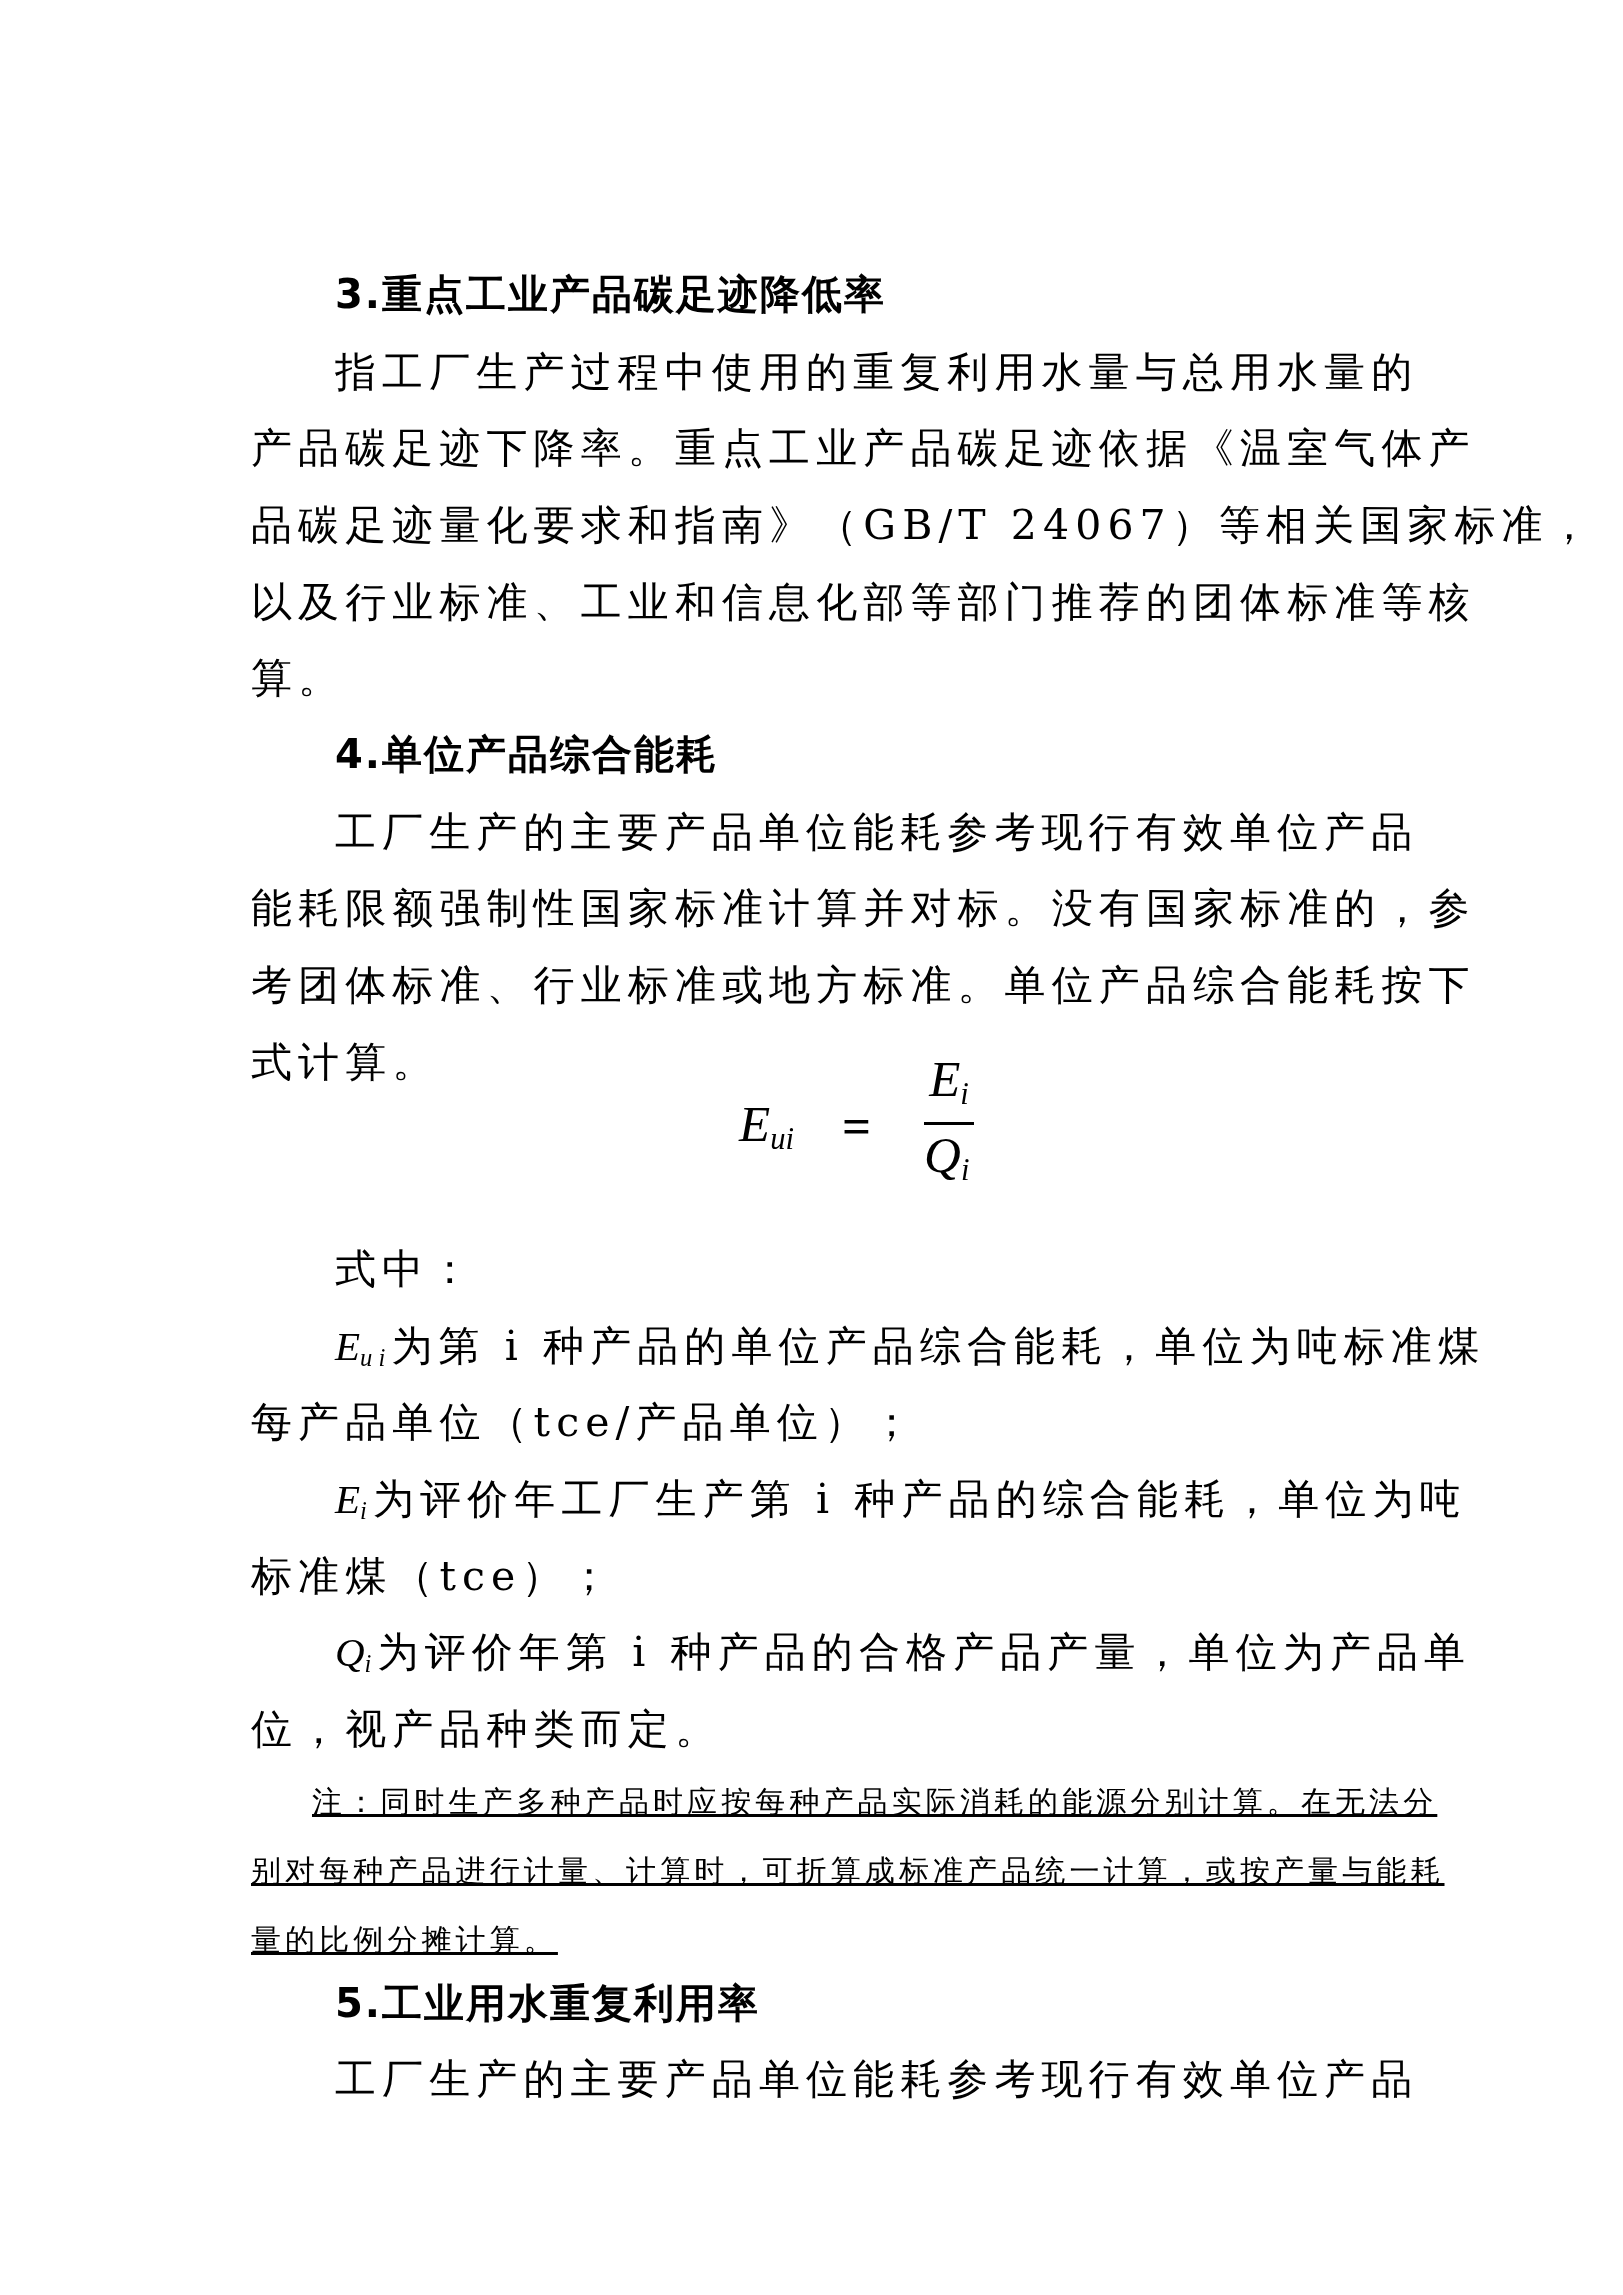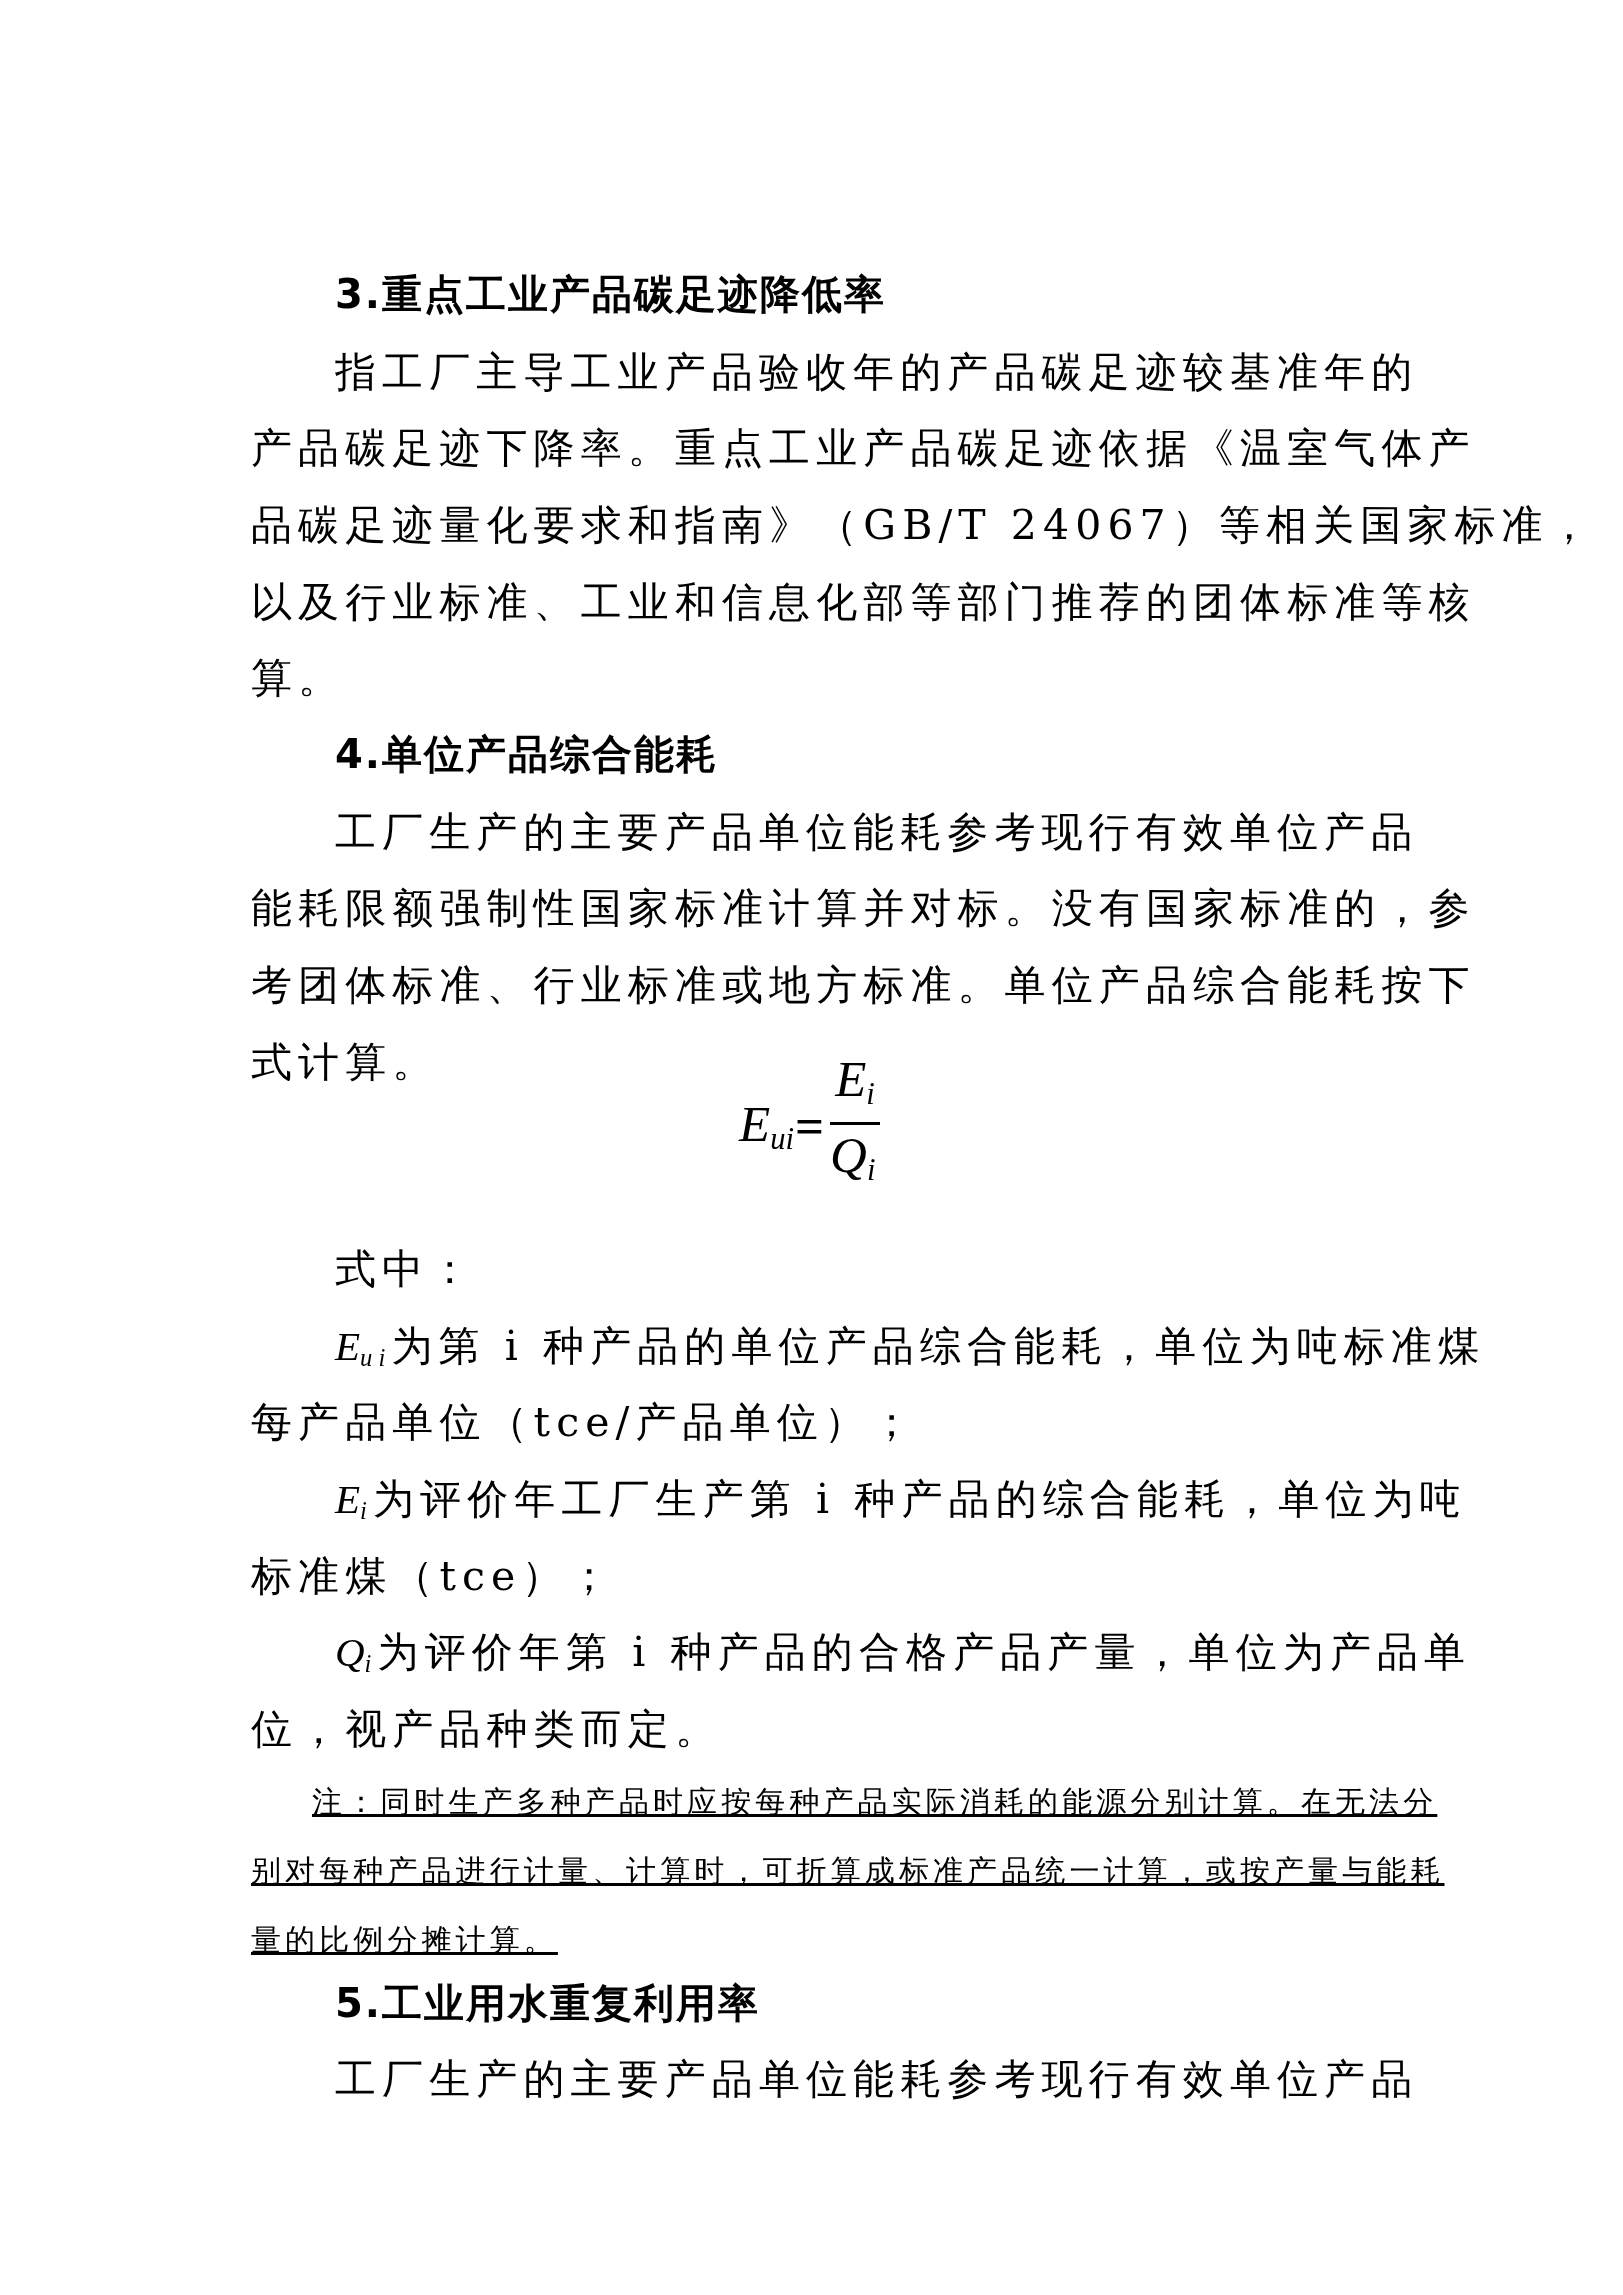--- a/index.html
+++ b/index.html
@@ -24,7 +24,7 @@
 <div class="page">
 
   <div class="line indent heading" style="top:224px">3.重点工业产品碳足迹降低率</div>
-  <div class="line indent" style="top:302px">指工厂主导工业产品验收年的产品碳足迹较基准年的</div>
+  <div class="line indent" style="top:302px">指工厂生产过程中使用的重复利用水量与总用水量的</div>
   <div class="line" style="top:378px">产品碳足迹下降率。重点工业产品碳足迹依据《温室气体产</div>
   <div class="line" style="top:455px">品碳足迹量化要求和指南》（GB/T 24067）等相关国家标准，</div>
   <div class="line" style="top:532px">以及行业标准、工业和信息化部等部门推荐的团体标准等核</div>

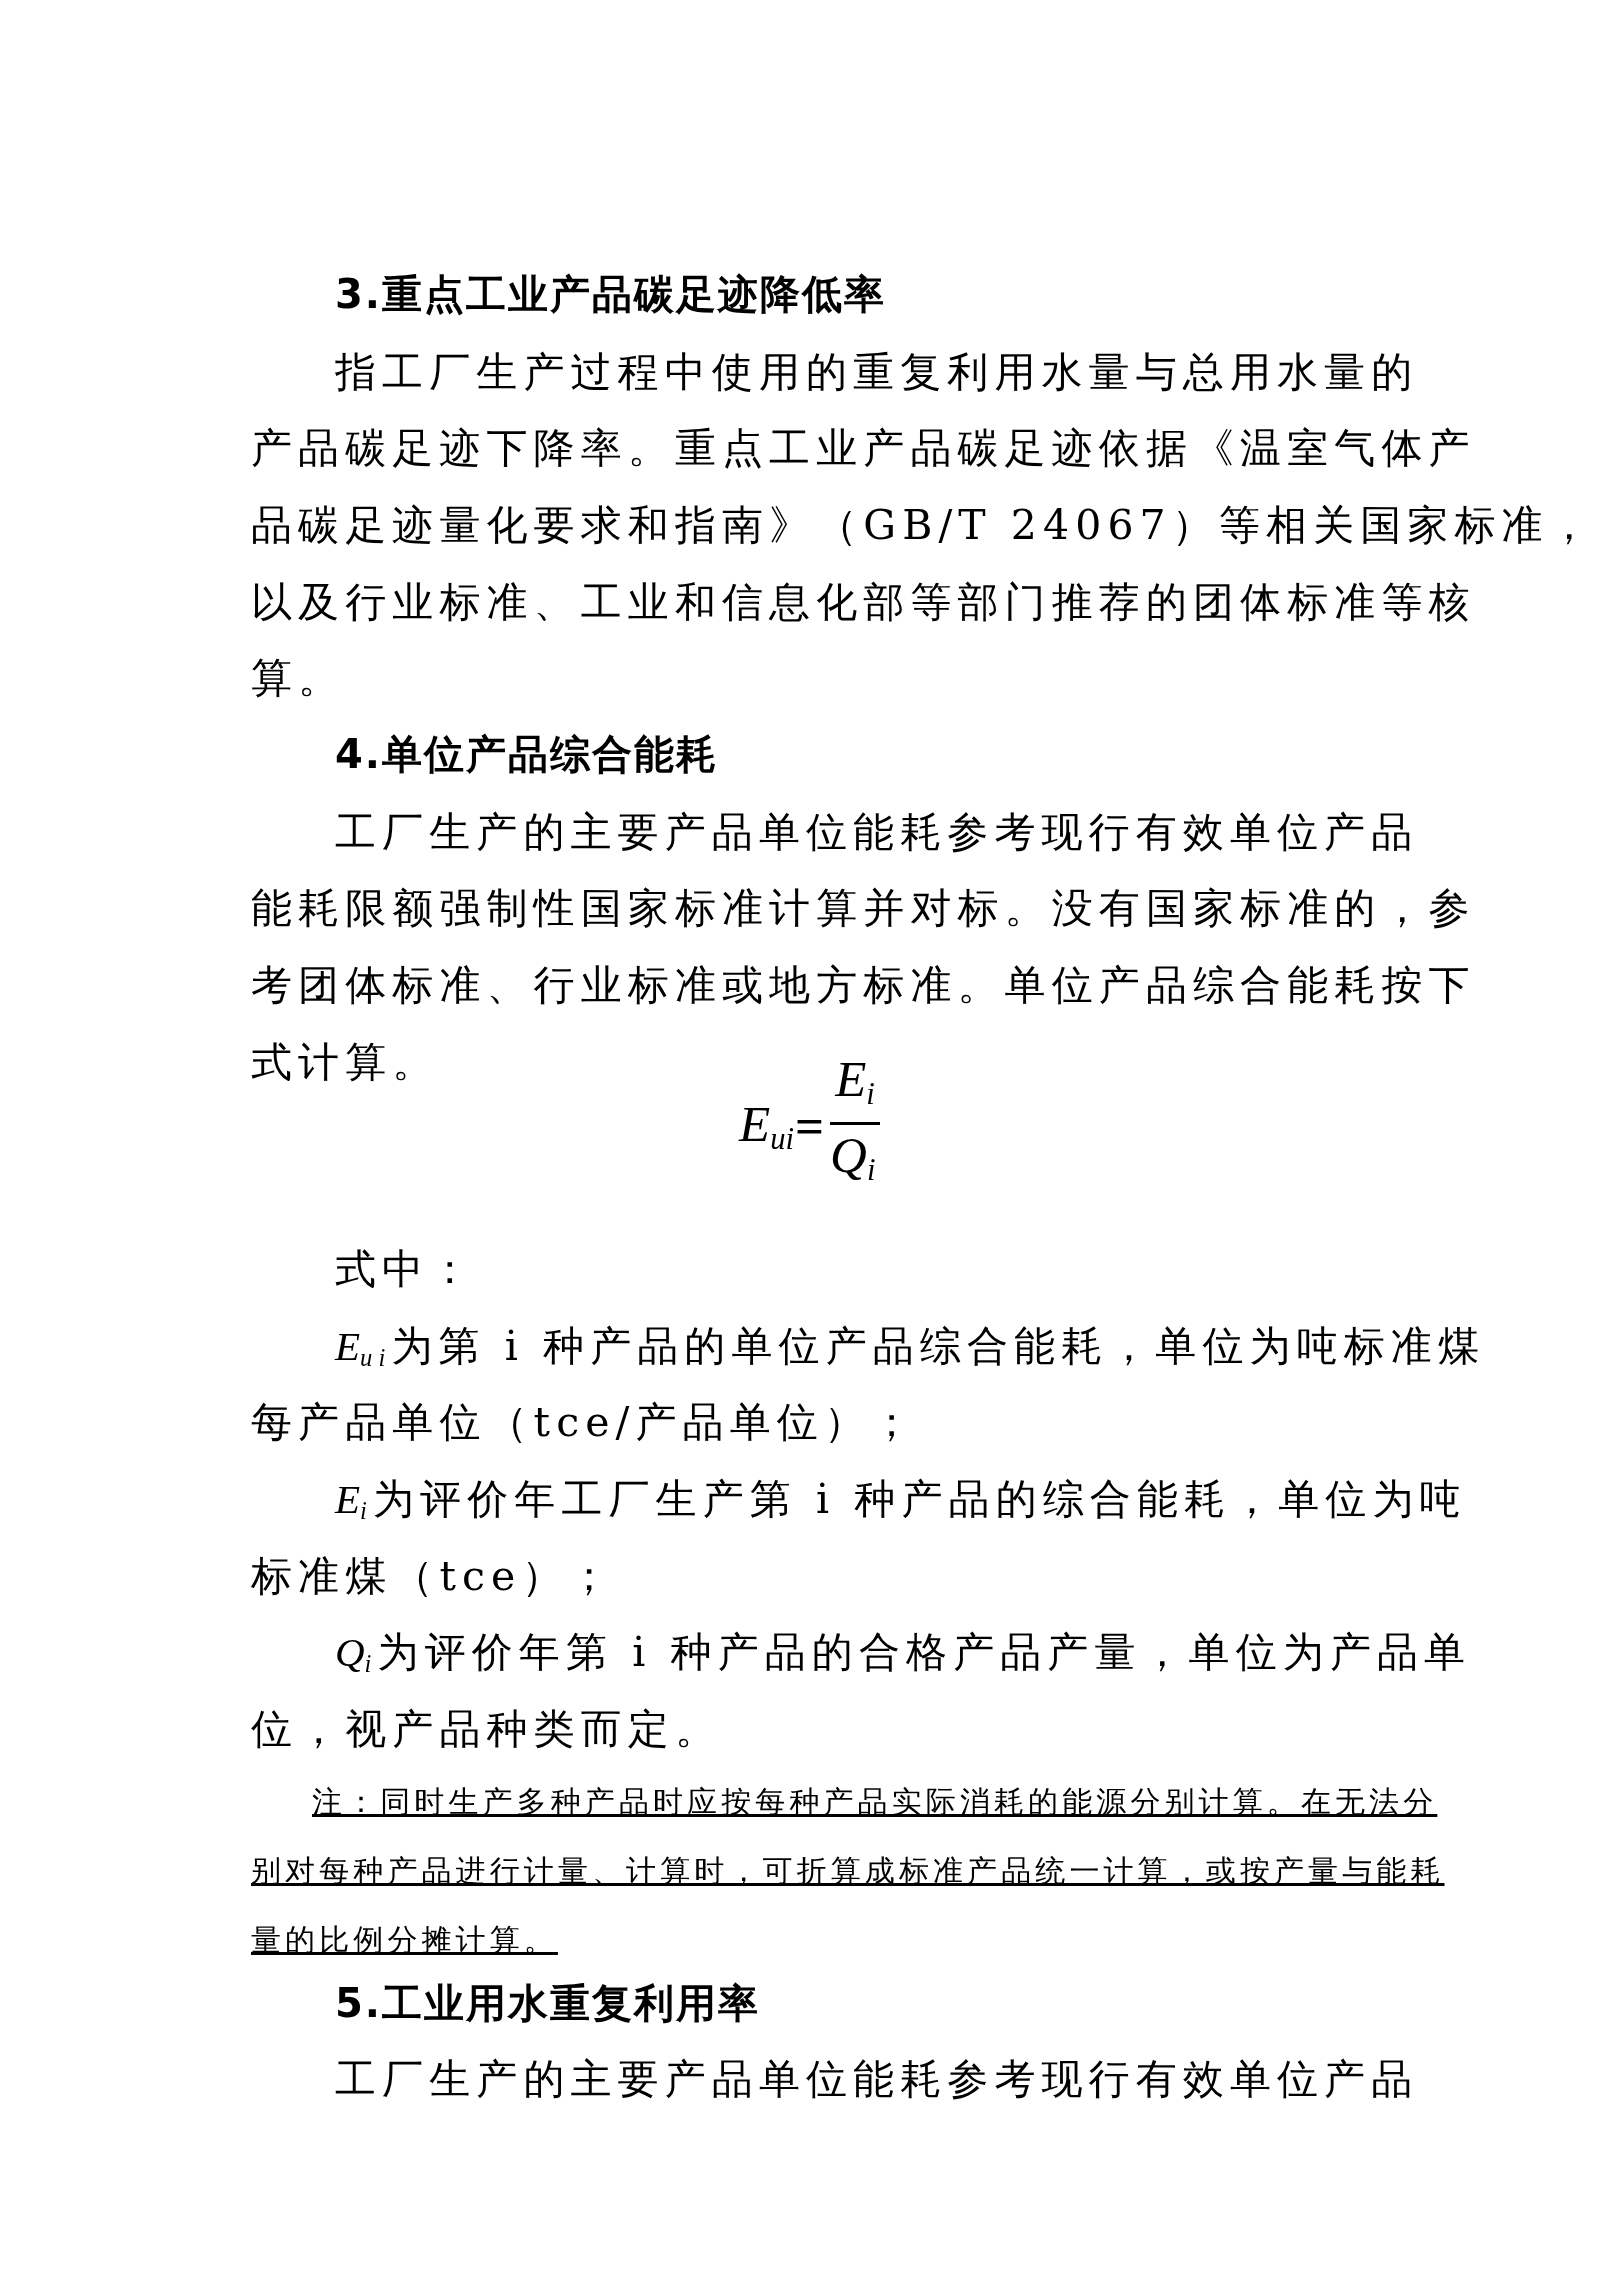--- a/index.html
+++ b/index.html
@@ -12,7 +12,7 @@
   .note { font-size:30px; letter-spacing:4.1px; line-height:41px;text-decoration:underline; }
   .it { font-family:"Liberation Serif",serif; font-style:italic; letter-spacing:0; }
   sub.s { font-size:0.6em; vertical-align:-0.25em; font-style:italic; font-family:"Liberation Serif",serif; }
-  .formula { position:absolute; left:488px; top:1051px; font-family:"Liberation Serif",serif; font-style:italic; font-size:51px; display:flex; align-items:center; }
+  .formula { position:absolute; left:488px; top:1051px; font-family:"Liberation Serif",serif; font-style:italic; font-size:51px; display:flex; align-items:center;gap:47px; }
   .frac { display:inline-flex; flex-direction:column; align-items:flex-start; margin-left:5.1px; }
   .frac .num { border-bottom:3.1px solid #000; padding:0 5.1px; line-height:56px; }
   .frac .den { line-height:61px; }

